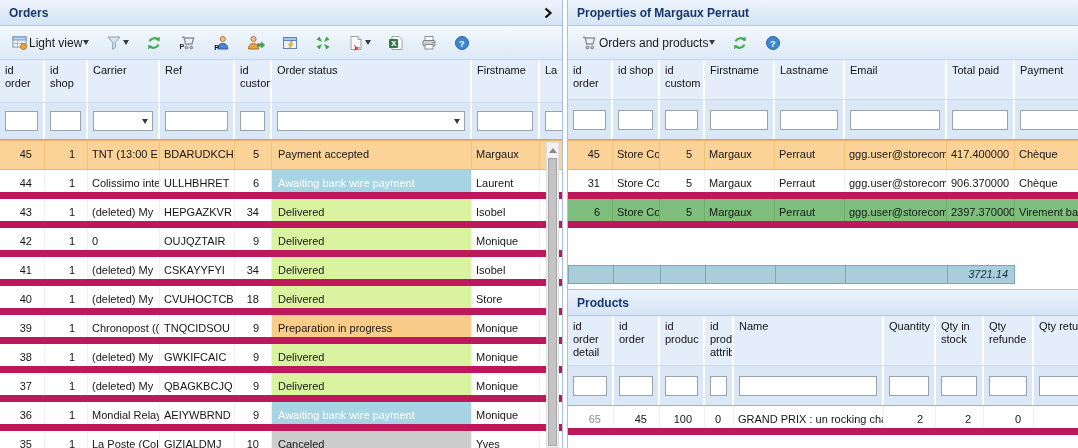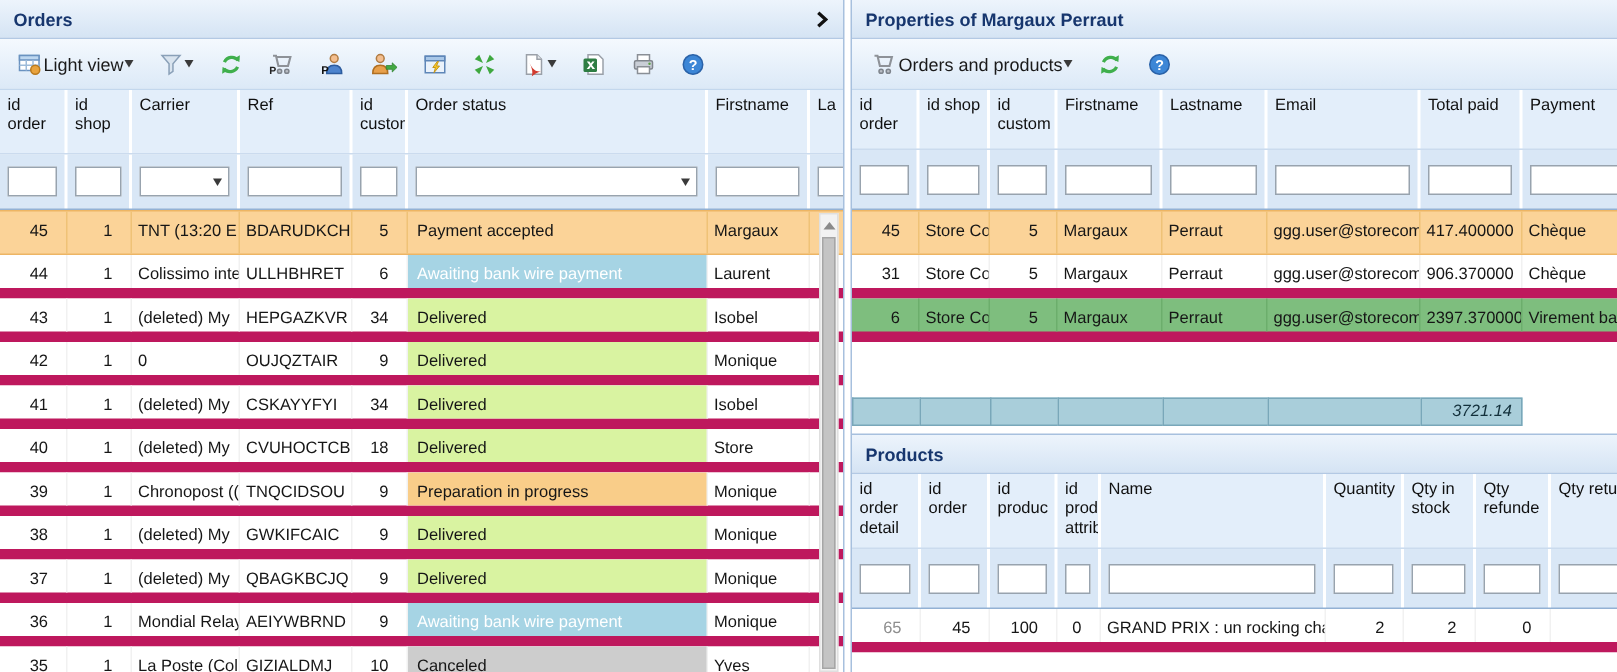--- a/index.html
+++ b/index.html
@@ -235,7 +235,7 @@
       <div class="row sel">
         <div class="cell num lc1">45</div>
         <div class="cell num lc2">1</div>
-        <div class="cell lc3">TNT (13:20 E</div>
+        <div class="cell lc3">TNT (13:00 E</div>
         <div class="cell lc4">BDARUDKCH</div>
         <div class="cell num lc5">5</div>
         <div class="cell status lc6">Payment accepted</div>

